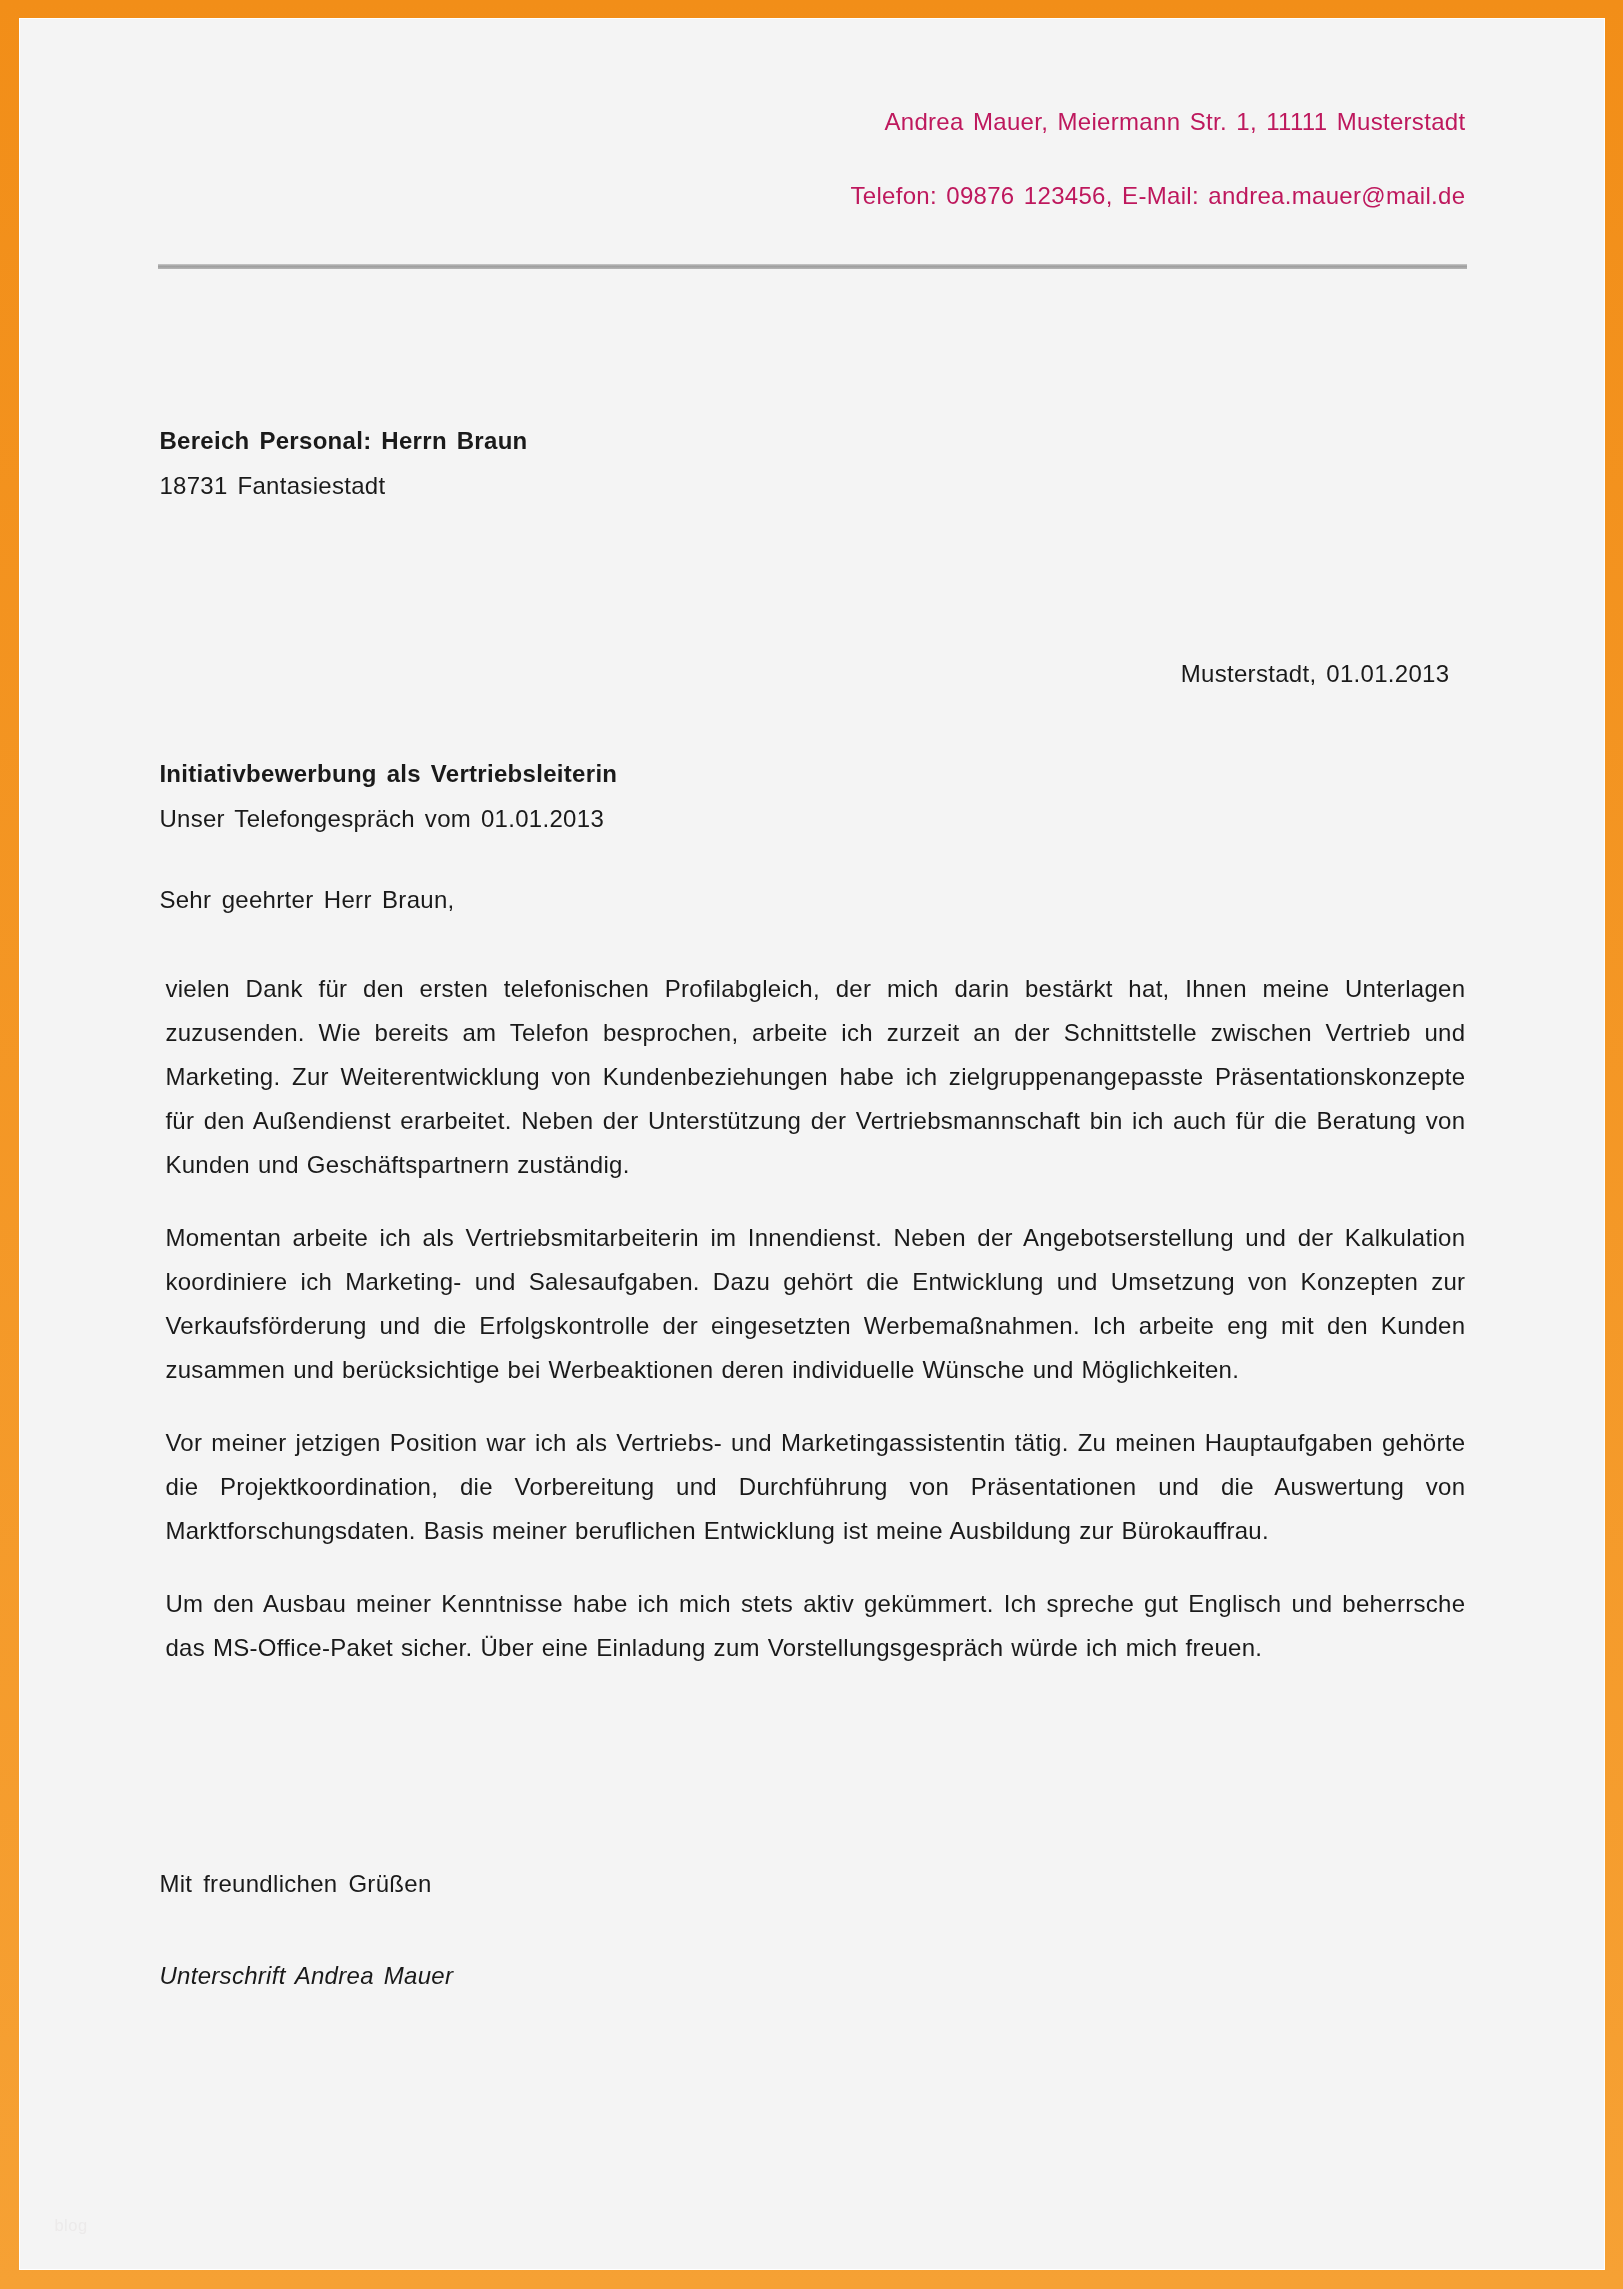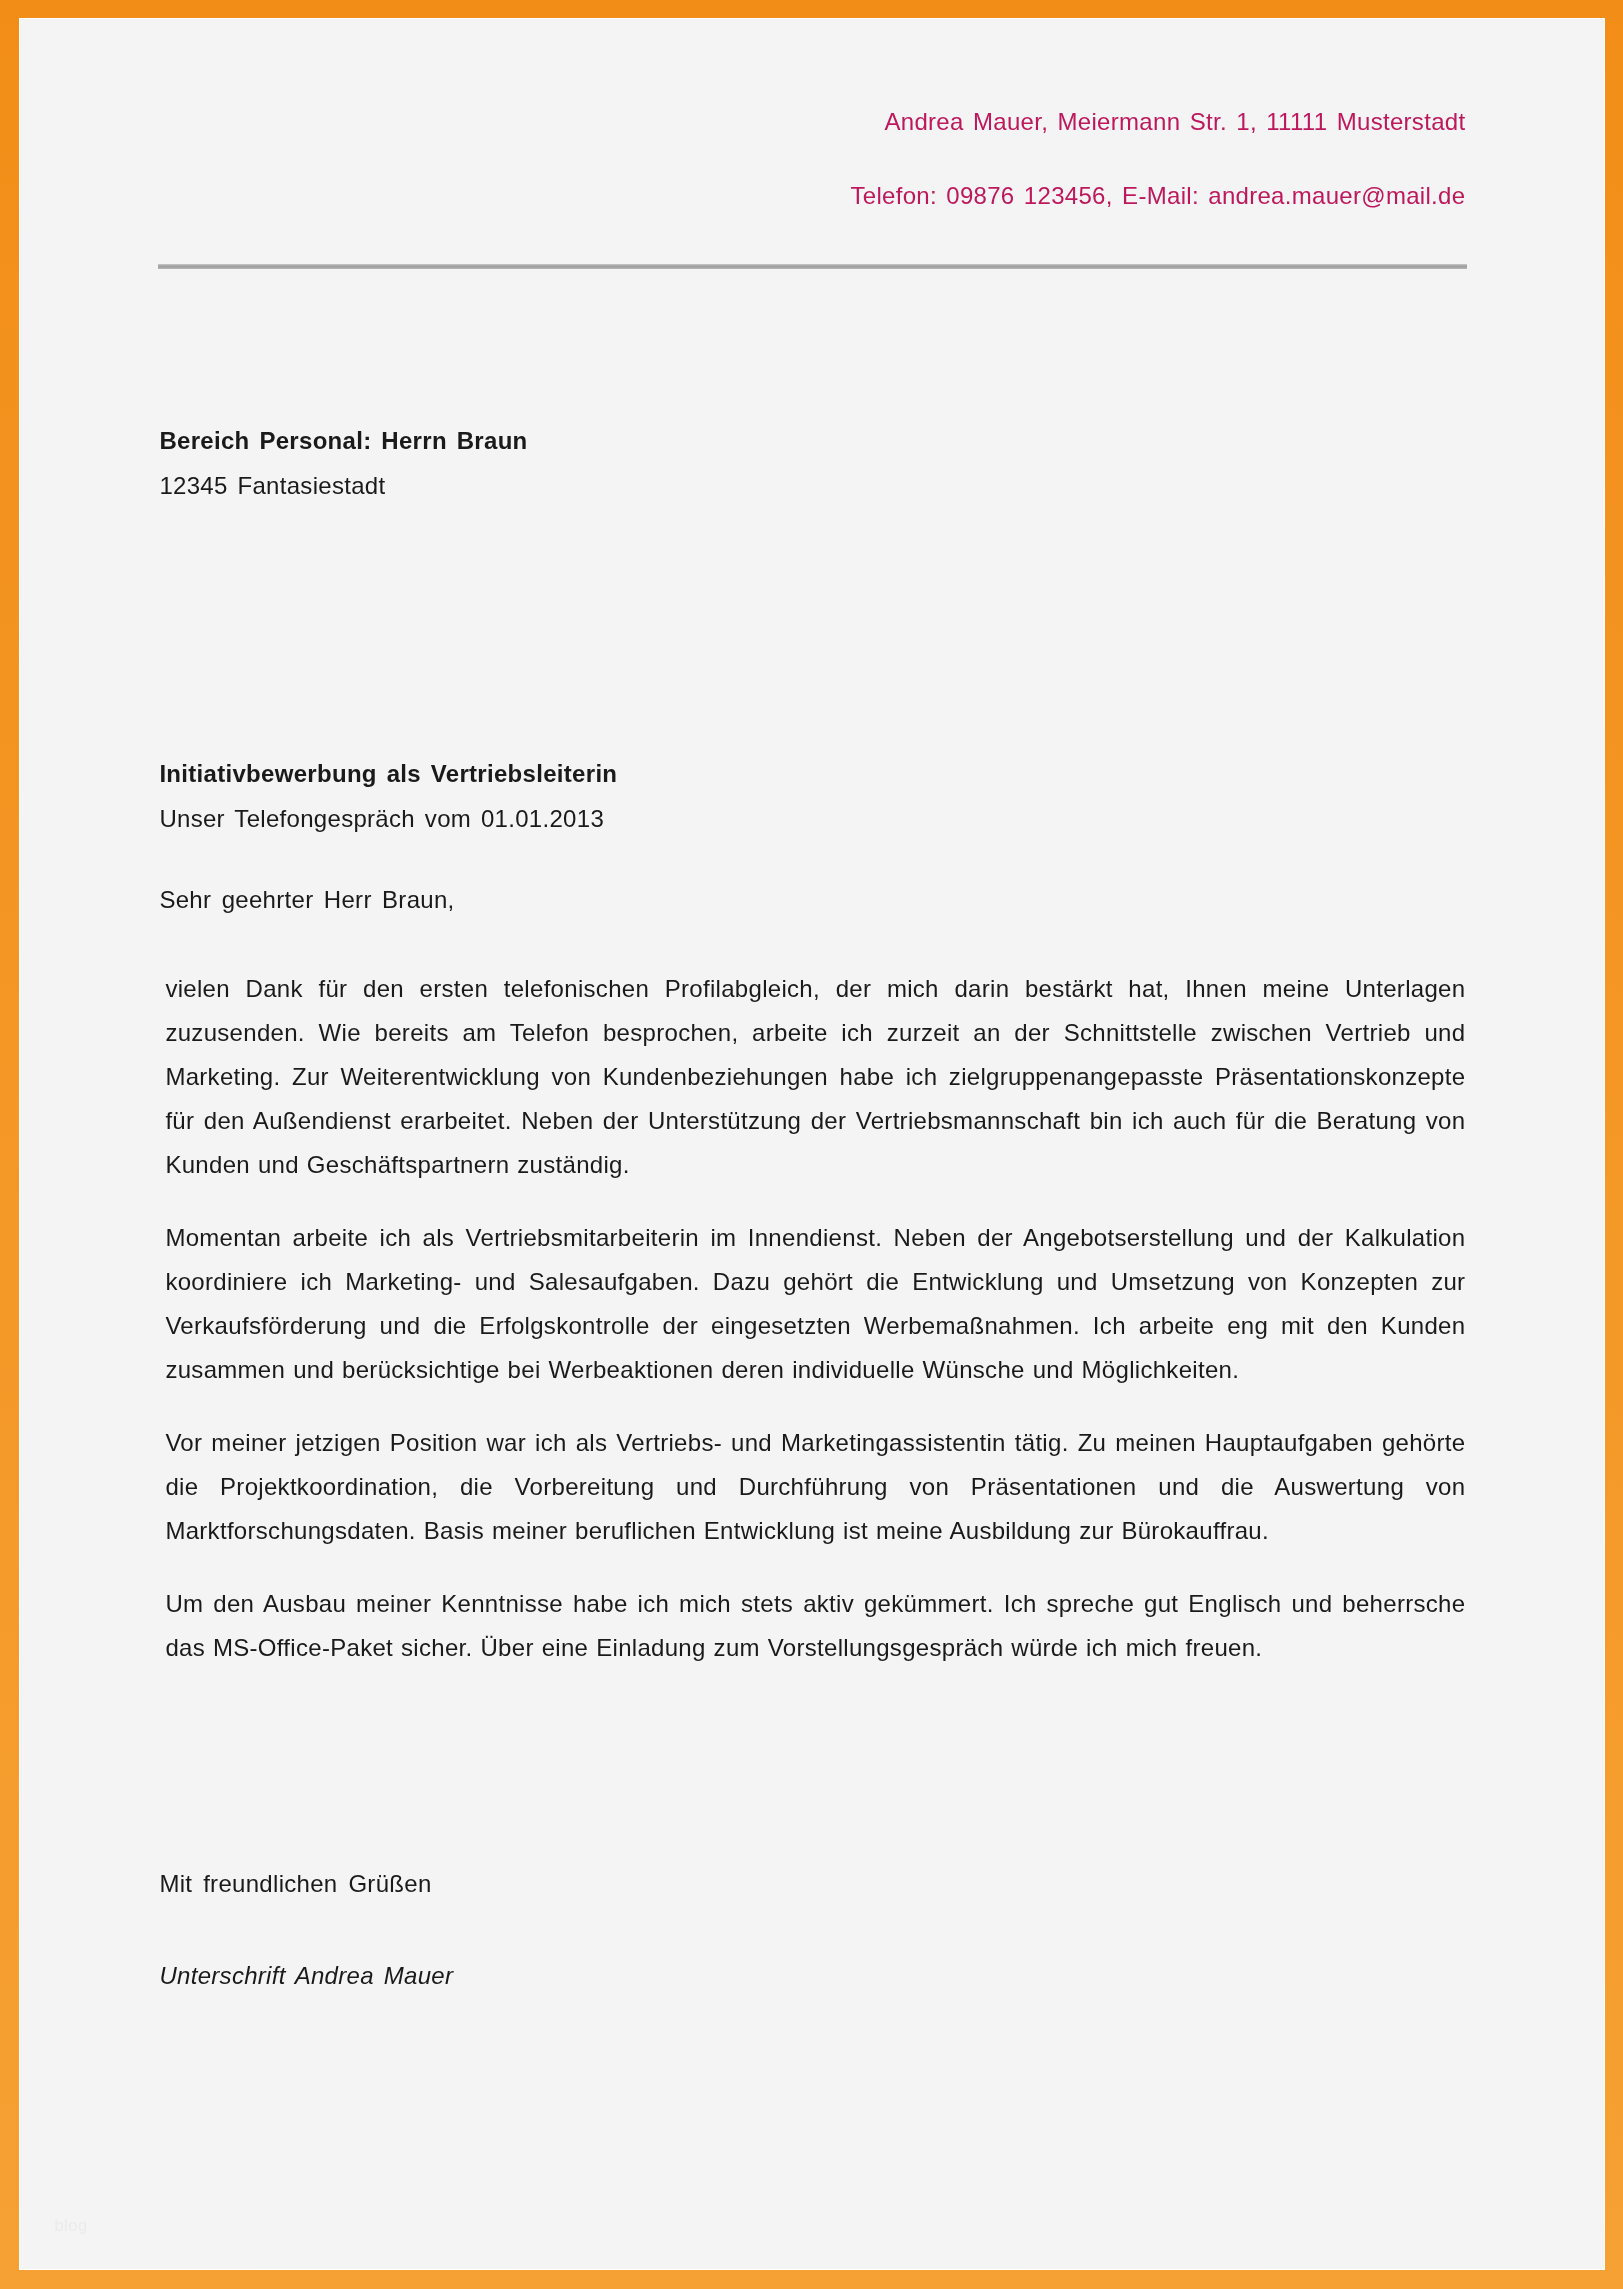--- a/index.html
+++ b/index.html
@@ -180,7 +180,7 @@
 
       <div class="blk" id="recipient-block">
         <span class="line bold">Bereich  Personal:  Herrn  Braun</span>
-        <span class="line">12345  Fantasiestadt</span>
+        <span class="line">18731  Fantasiestadt</span>
       </div>
 
 

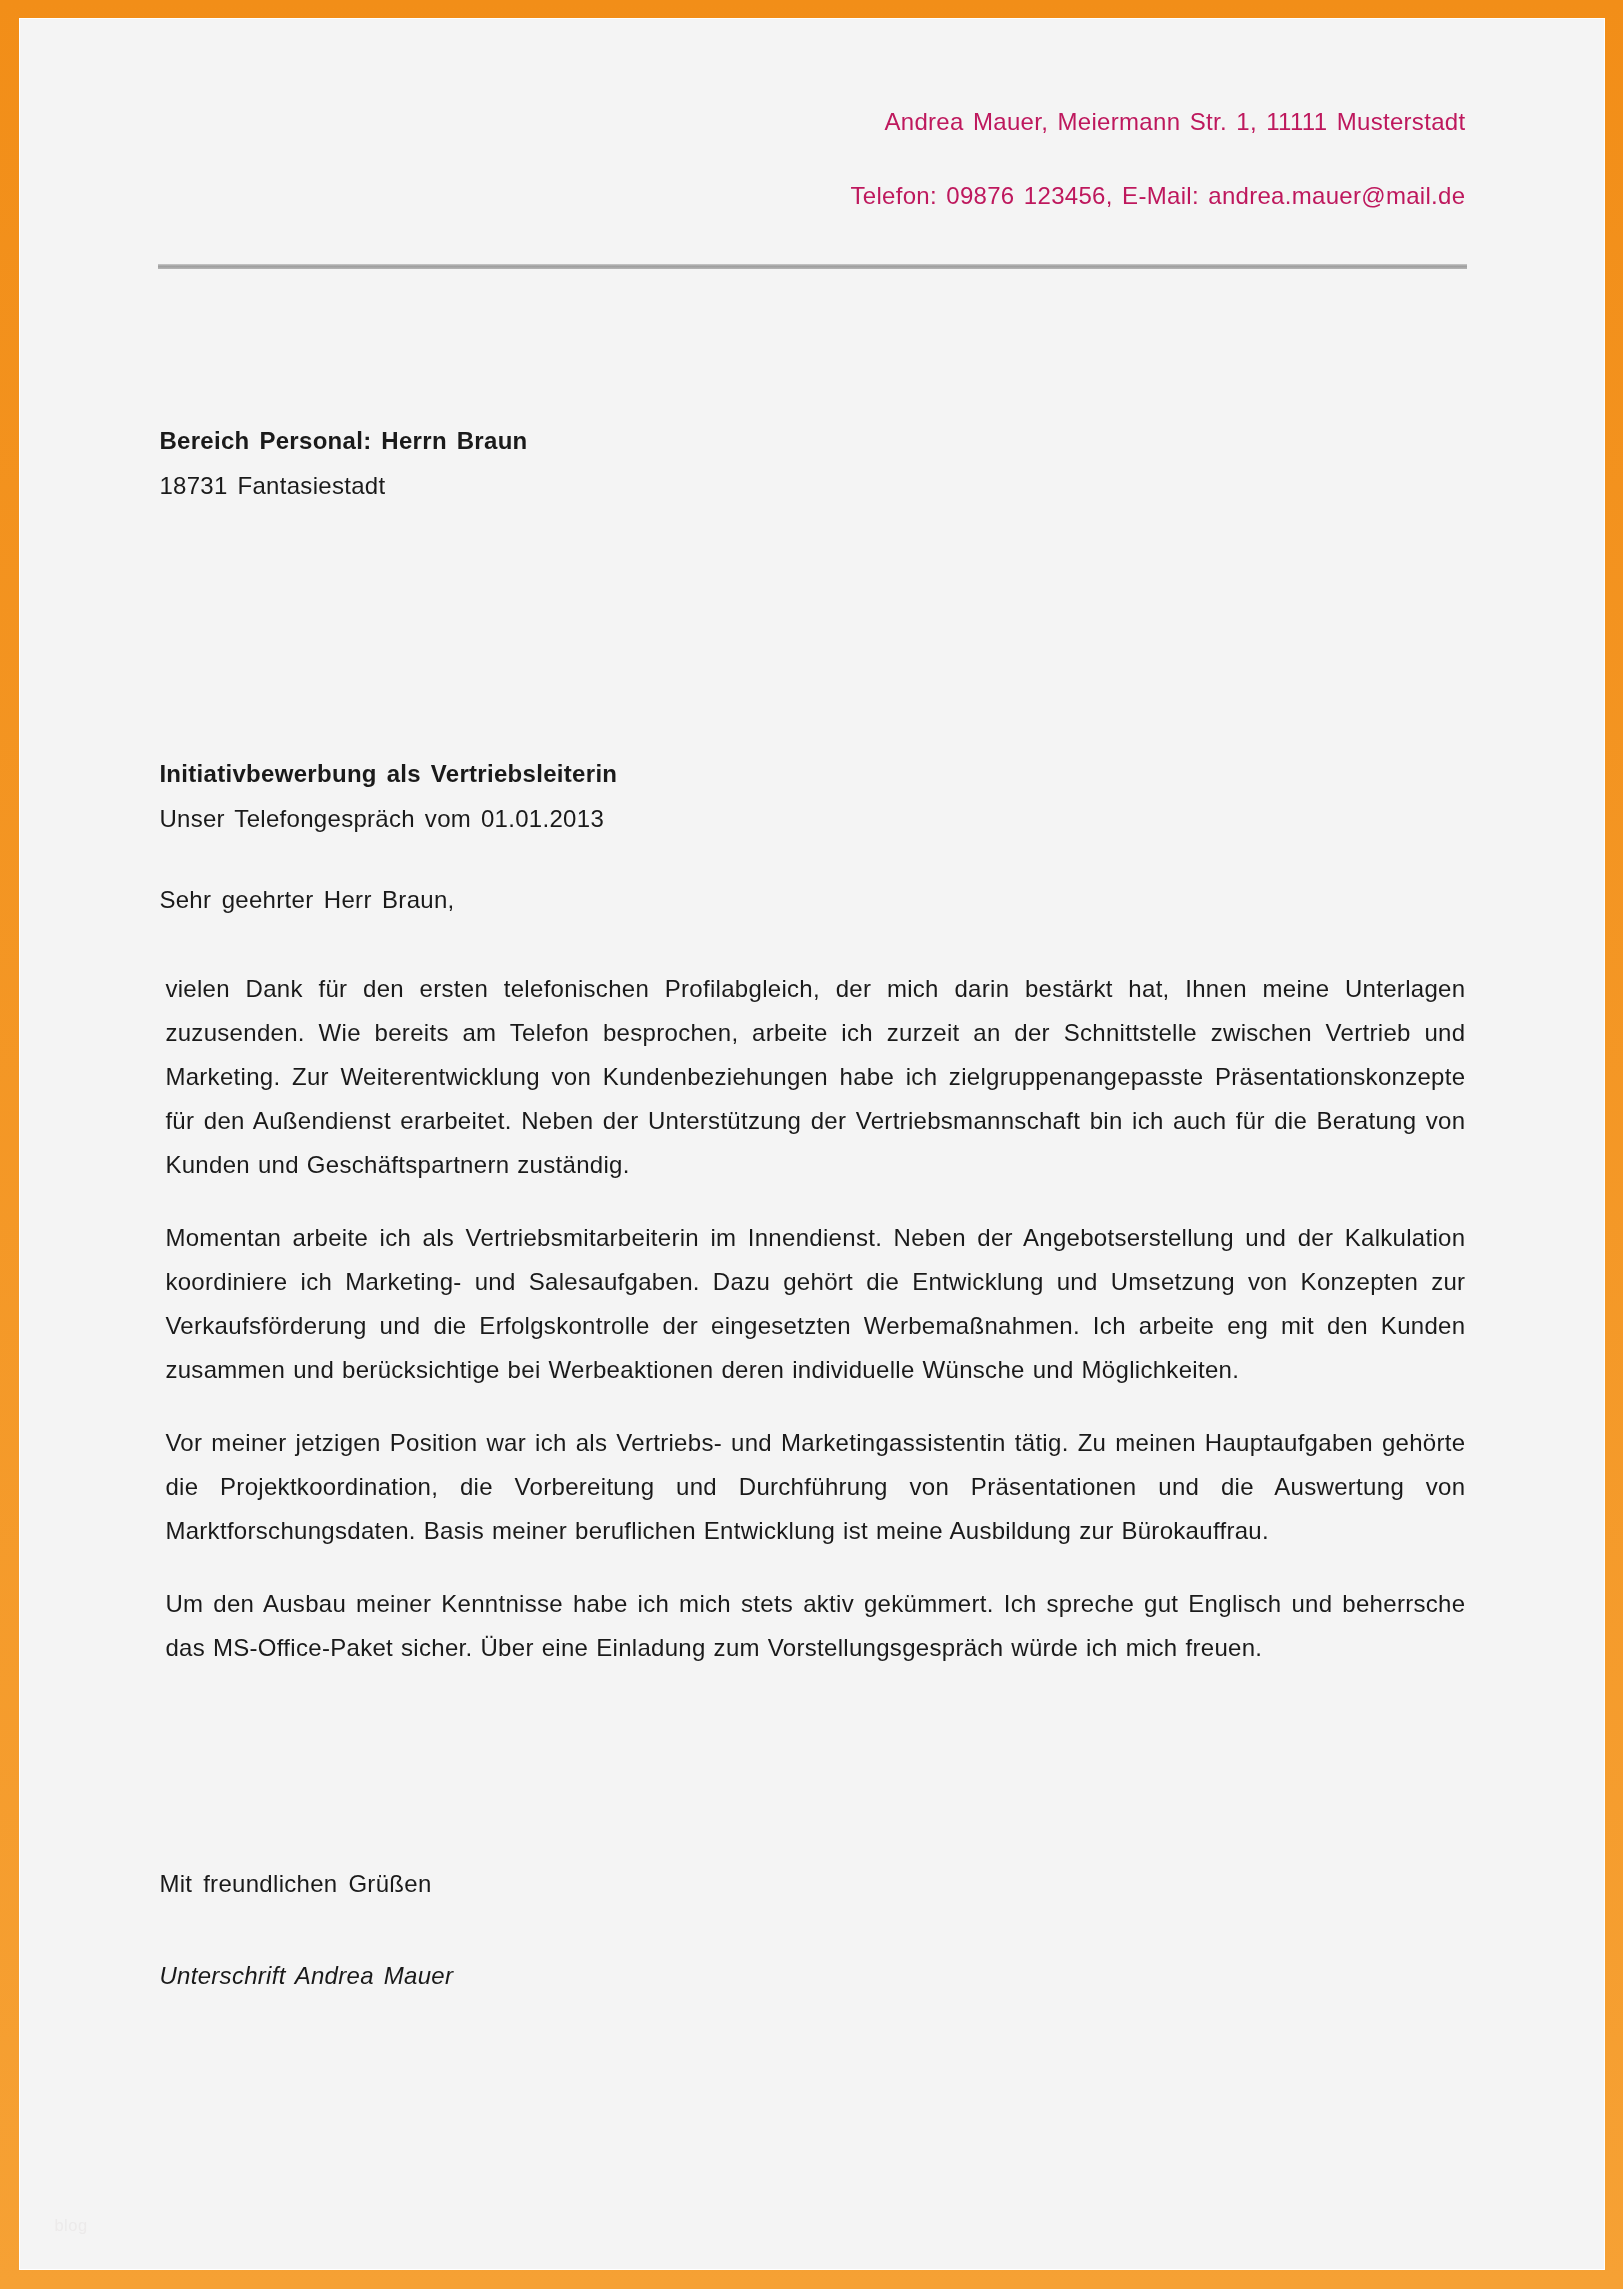--- a/index.html
+++ b/index.html
@@ -183,6 +183,7 @@
         <span class="line">18731  Fantasiestadt</span>
       </div>
 
+      <div class="blk" id="date-line">Musterstadt,  01.01.2013</div>
 
       <div class="blk" id="subject-block">
         <span id="subject-title">Initiativbewerbung  als  Vertriebsleiterin</span>

